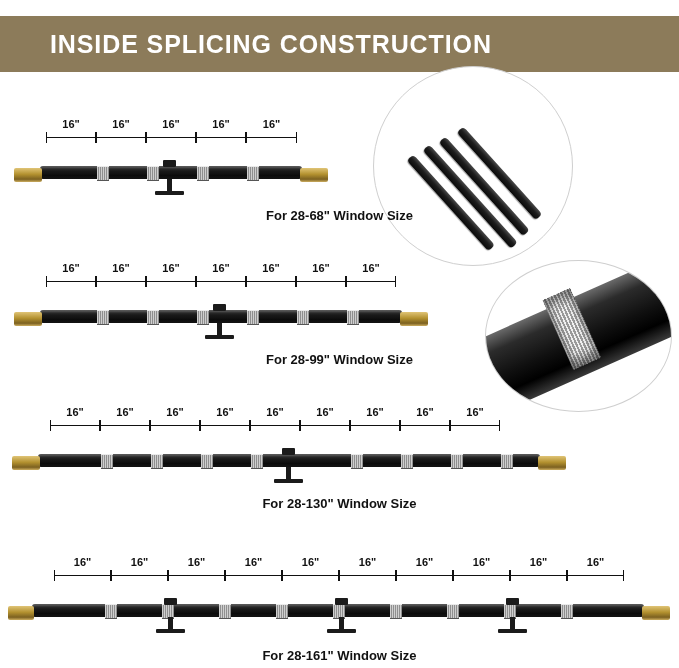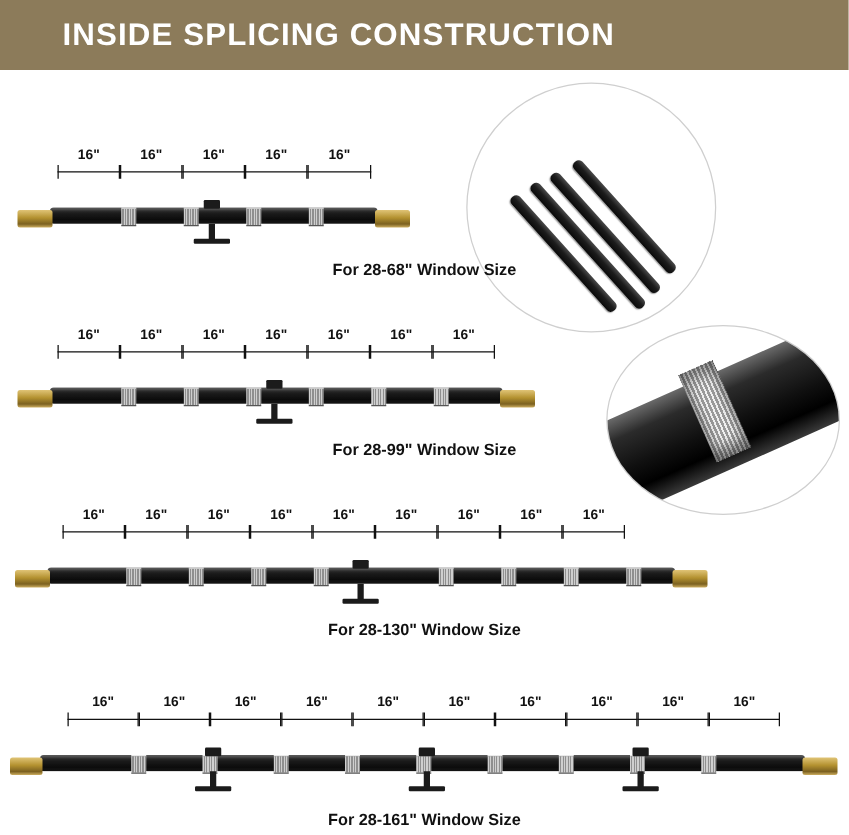--- a/index.html
+++ b/index.html
@@ -19,7 +19,7 @@
   .header {
     position: absolute;
     left: 0;
-    top: 0;
+    top: 16px;
     width: 679px;
     height: 56px;
     background: #8c7b5a;

